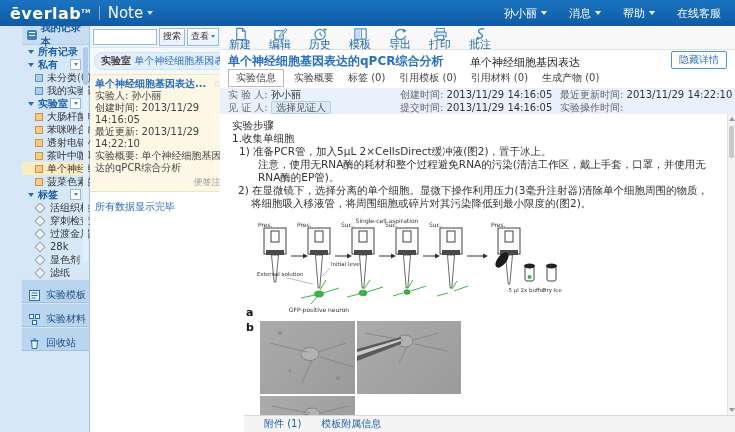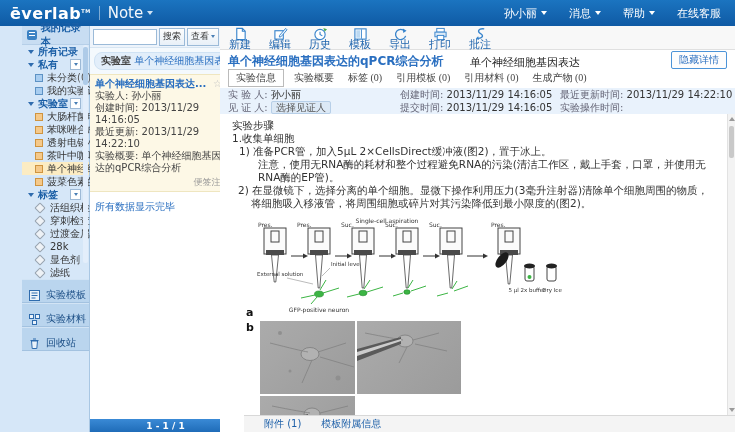--- a/index.html
+++ b/index.html
@@ -77,7 +77,7 @@
   .hdr-sub{position:absolute;left:250px;top:5px;font-size:11px;color:#222;white-space:nowrap;}
   .hide-btn{position:absolute;right:8px;top:1px;border:1px solid #4c94d8;background:#fdfdfd;color:#2a6fc0;
             font-size:10px;padding:1px 7px;border-radius:2px;cursor:pointer;}
-  .tabs{position:absolute;left:0;top:44px;width:100%;height:16px;display:flex;align-items:center;font-size:10px;font-family:Liberation Serif, serif;}
+  .tabs{position:absolute;left:0;top:44px;width:100%;height:16px;display:flex;align-items:center;font-size:10px;}
   .tab{margin-right:14px;color:#444;cursor:pointer;white-space:nowrap;}
   .tab.active{border:1px solid #bbb;background:#fff;padding:1px 7px;margin-left:8px;margin-right:10px;}
   .info{position:absolute;left:0;top:62px;width:100%;height:26px;background:#e9f2fc;font-size:10px;}

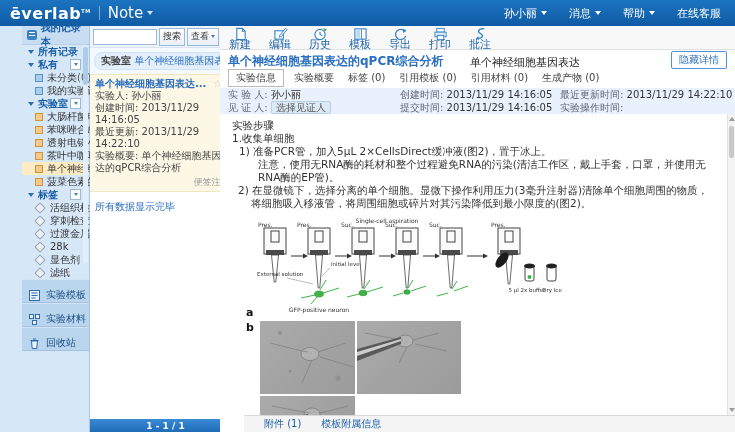--- a/index.html
+++ b/index.html
@@ -315,9 +315,6 @@
     <div class="note-cnt">便签注 (0)</div>
   </div>
   <div class="end-msg">所有数据显示完毕</div>
-  <div class="mid-bottom">
-      <span>1 - 1 / 1</span>
-    </div>
 </div>
 
 <div class="main">

